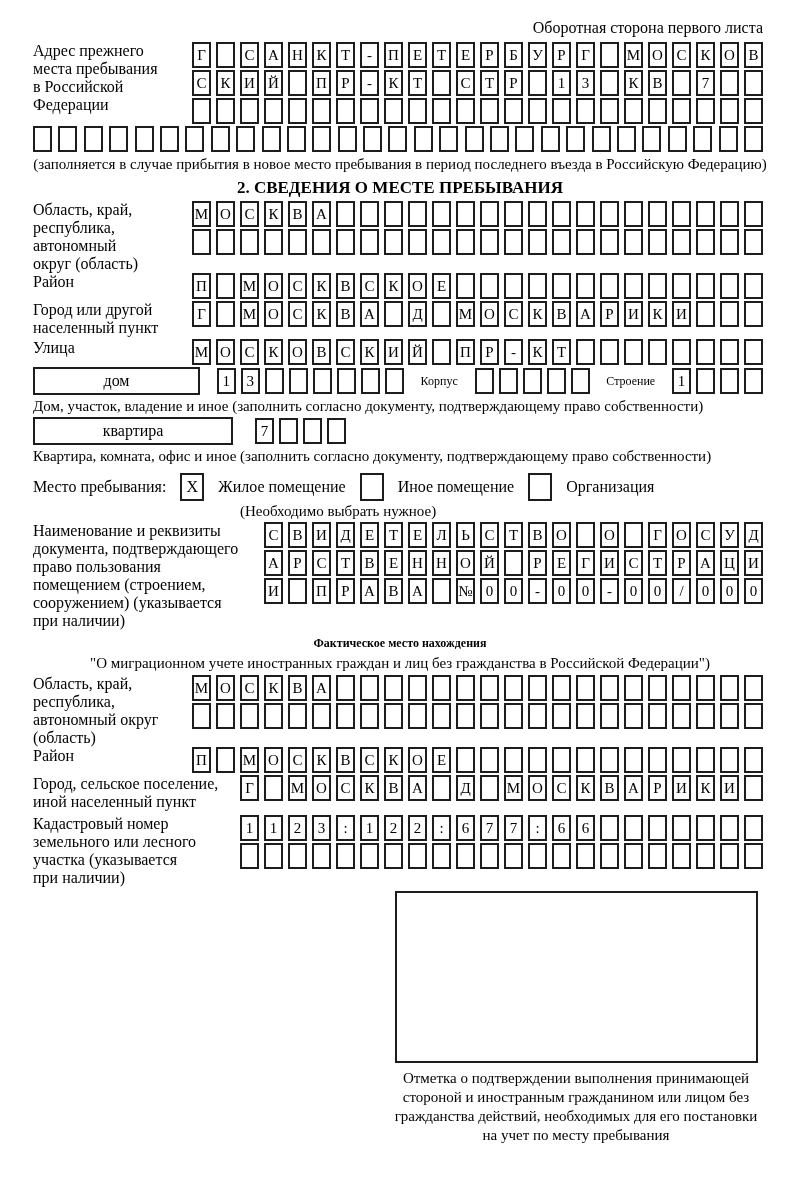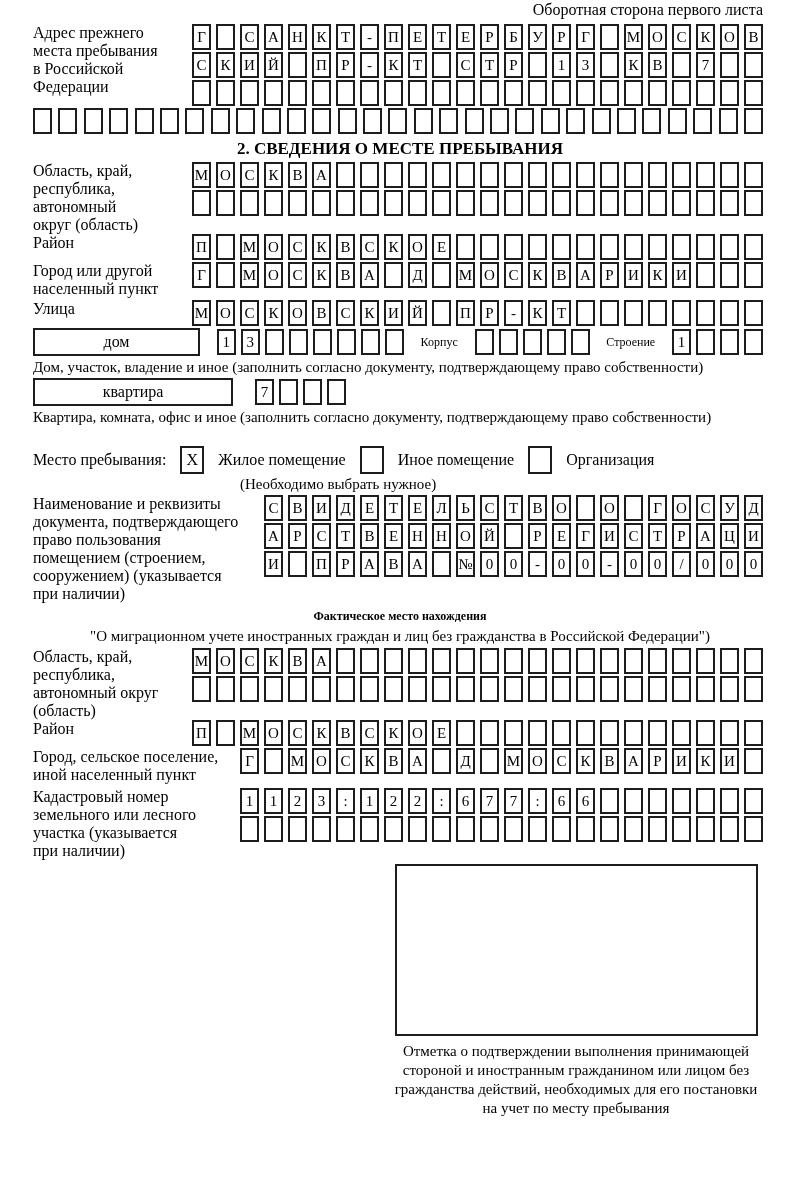--- a/index.html
+++ b/index.html
@@ -11,6 +11,7 @@
     font-family:"Liberation Serif", serif;
     overflow:hidden;
     box-sizing:border-box;
+    padding-top:18px;
   }
   .header-note{
     text-align:right;

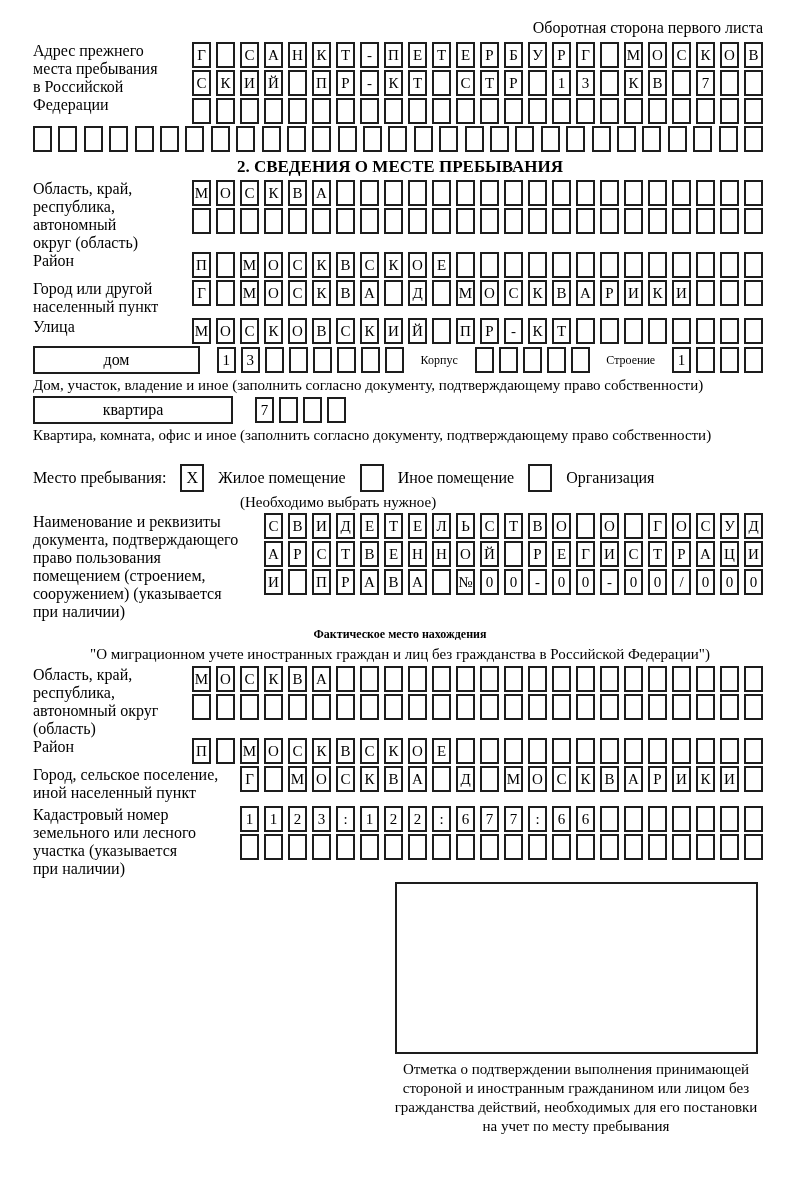--- a/index.html
+++ b/index.html
@@ -257,6 +257,7 @@
       <div class="cell"></div>
       <div class="cell"></div>
     </div>
+  <div class="note center">(заполняется в случае прибытия в новое место пребывания в период последнего въезда в Российскую Федерацию)</div>
 
   <div class="section-title">2. СВЕДЕНИЯ О МЕСТЕ ПРЕБЫВАНИЯ</div>
 

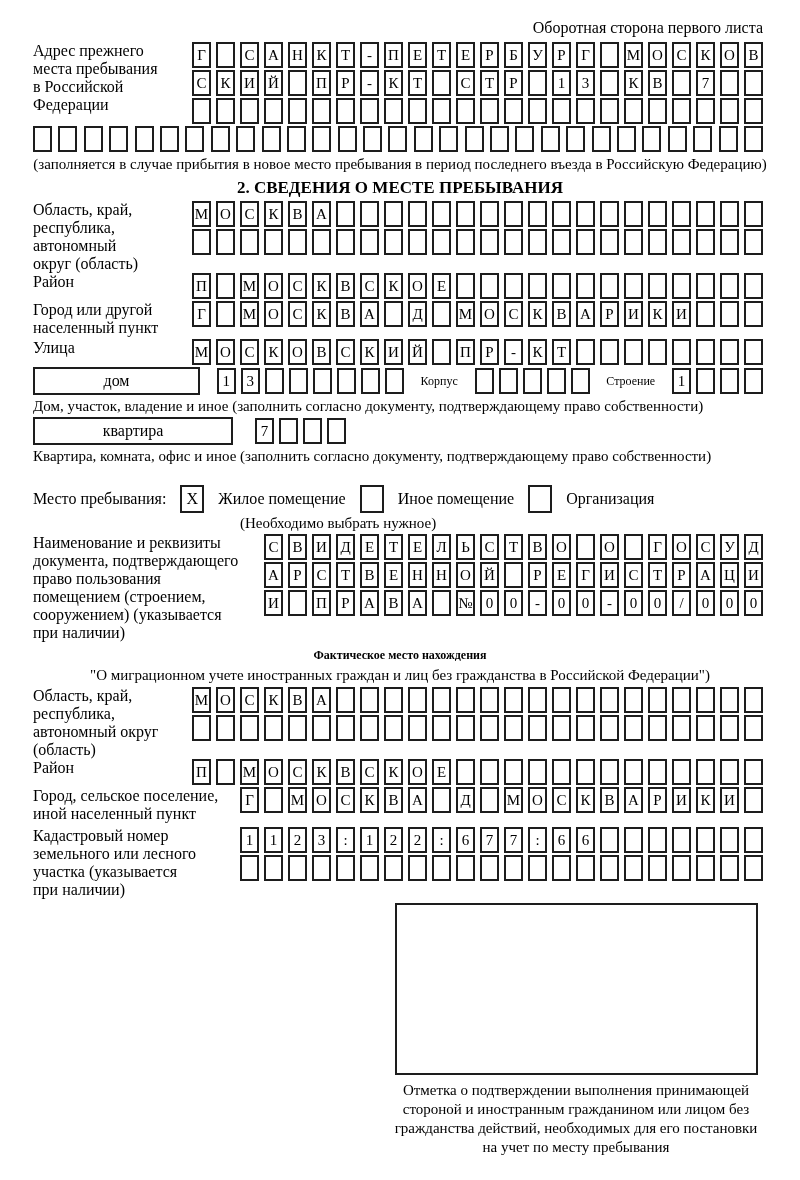--- a/index.html
+++ b/index.html
@@ -96,7 +96,7 @@
     display:flex;
     align-items:center;
     column-gap:14px;
-    margin:20px 0 0 33px;
+    margin:8px 0 0 33px;
     font-size:16px;
   }
   .checkbox{

